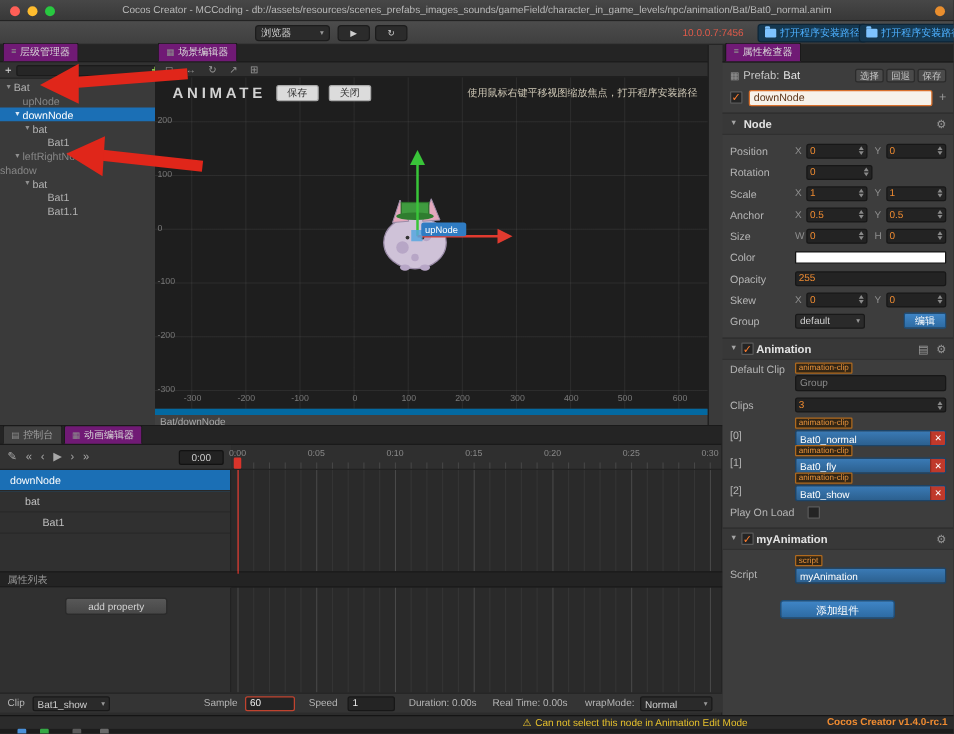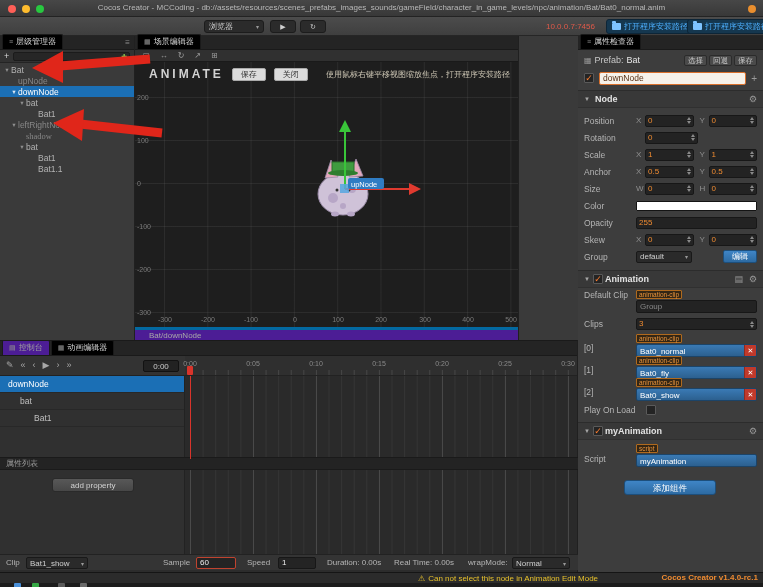--- a/index.html
+++ b/index.html
@@ -45,7 +45,7 @@
   .tab { background:#4c1d95; color:#9f9f9f; font-size:8px; padding:1px 6px 2px;
     border:1px solid #1a1a1a; border-bottom:none; border-radius:2px 2px 0 0;
     display:flex; gap:3px; align-items:center; white-space:nowrap; }
-  .tab.active { background:#000000; color:#d8d8d8; }
+  .tab.active { background:#701a75; color:#d8d8d8; }
   .tab .tico { font-size:7px; color:#8d8d8d; }
   .tabs .rmenu { margin-left:auto; margin-right:4px; color:#8d8d8d; font-size:8px; align-self:center; }
 

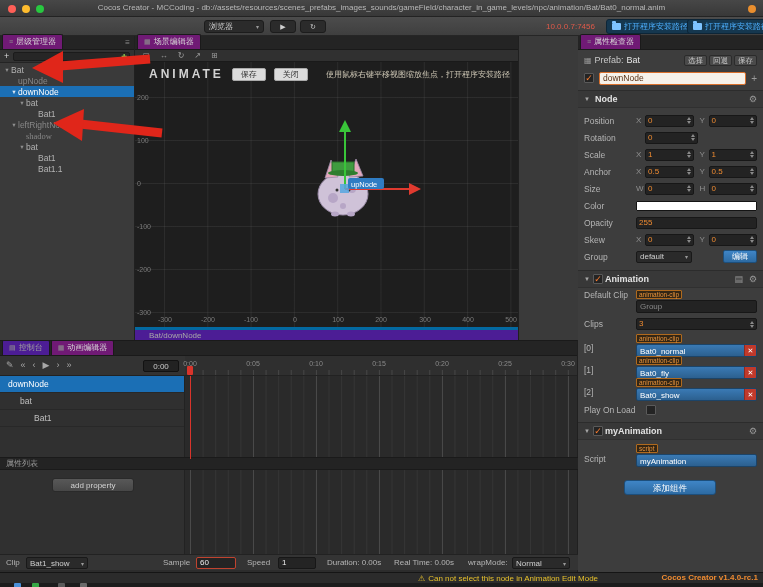--- a/index.html
+++ b/index.html
@@ -64,7 +64,7 @@
   .hrow.dim { color:#878787; }
 
   
-  .scene { left:135px; top:36px; width:384px; height:304px; background:#1d1d1d; border-right:1px solid #202020; }
+  .scene { left:124px; top:36px; width:443px; height:304px; background:#1d1d1d; border-right:1px solid #202020; }
   .s-toolbar { position:absolute; left:0; top:14px; right:0; height:12px; background:#303030;
     border-bottom:1px solid #1a1a1a; display:flex; align-items:center; gap:10px; padding:0 8px; color:#9a9a9a; font-size:8px; }
   .canvas { position:absolute; left:0; right:0; top:26px; bottom:13px; background-color:#1e1e1e; overflow:hidden;

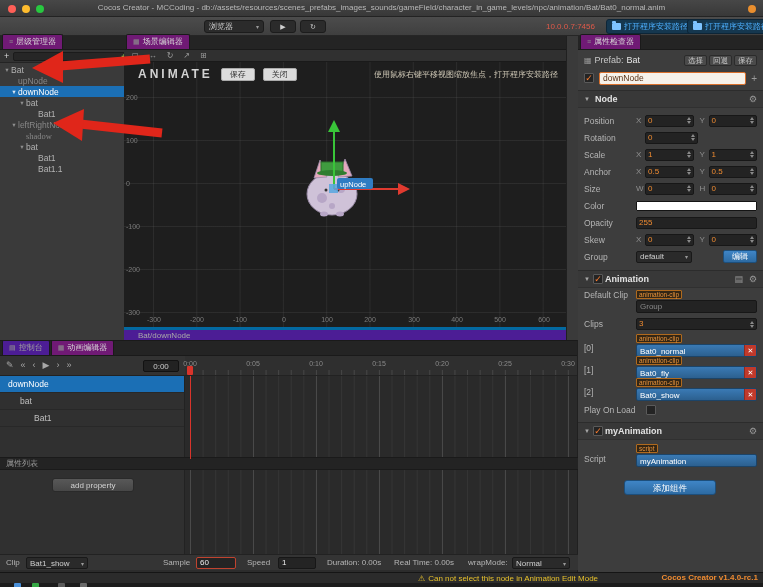--- a/index.html
+++ b/index.html
@@ -251,7 +251,7 @@
         <span class="tri">▼</span>
         <span>leftRightNode</span>
       </div>
-      <div class="hrow dim" style="padding-left:26px;font-family:Liberation Serif, serif;">
+      <div class="hrow dim" style="">
         <span>shadow</span>
       </div>
       <div class="hrow" style="padding-left:18px;">

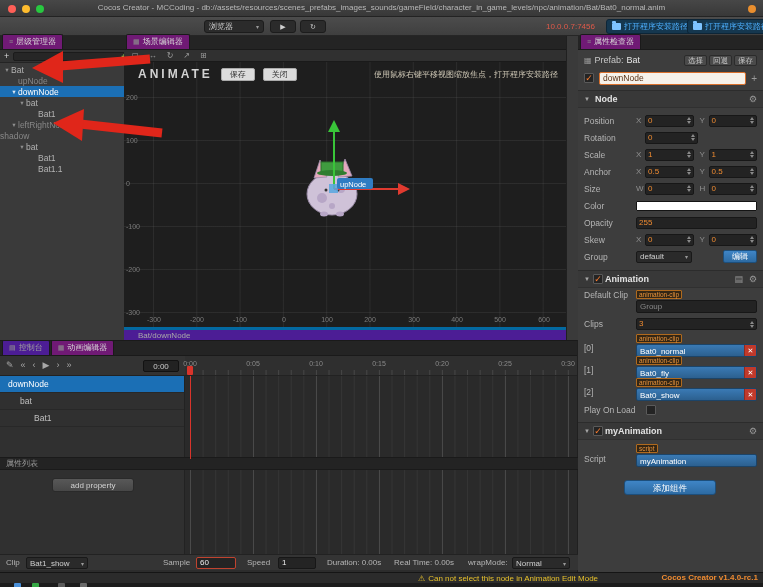--- a/index.html
+++ b/index.html
@@ -79,8 +79,8 @@
   .scene-hint { margin-left:auto; color:#cfc8b6; font-size:8px; white-space:nowrap; }
   .vr { position:absolute; left:2px; width:16px; text-align:left; color:#7a7a7a; font-size:7px; transform:translateY(-50%); }
   .hr { position:absolute; bottom:4px; transform:translateX(-50%); color:#7a7a7a; font-size:7px; }
-  .breadcrumb { position:absolute; left:0; right:0; bottom:0; height:13px; background:#4c1d95;
-    border-top:3px solid #0369a1; line-height:12px; padding:0 14px; color:#a8a8a8; font-size:8px; }
+  .breadcrumb { position:absolute; left:0; right:0; bottom:0; height:13px; background:#404040;
+    border-top:5px solid #0369a1; line-height:12px; padding:0 4px; color:#a8a8a8; font-size:8px; }
 
   
   .bottom { left:0; top:340px; width:578px; height:232px; background:#2c2c2c; border-right:1px solid #202020; border-top:1px solid #1a1a1a; }

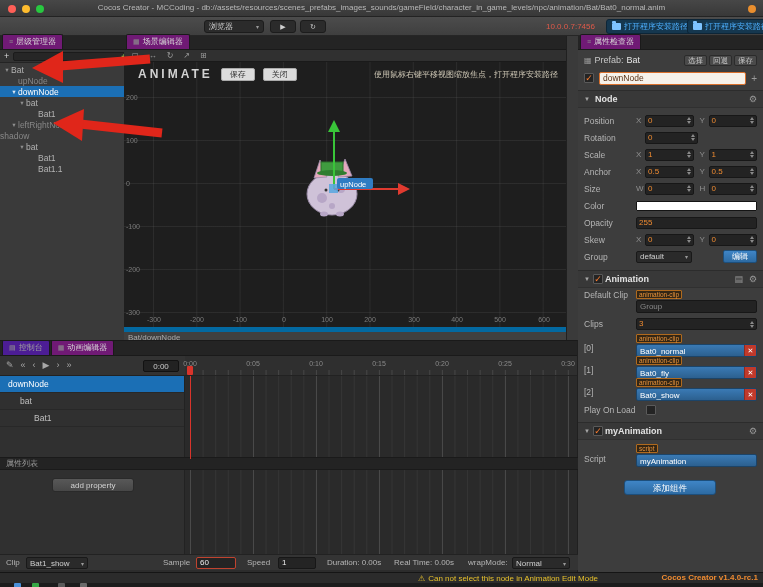--- a/index.html
+++ b/index.html
@@ -42,7 +42,7 @@
   
   .tabs { position:absolute; left:0; top:0; right:0; height:14px; background:#242424;
     border-bottom:1px solid #1a1a1a; display:flex; align-items:flex-end; padding-left:2px; gap:1px; }
-  .tab { background:#4c1d95; color:#9f9f9f; font-size:8px; padding:1px 6px 2px;
+  .tab { background:#404040; color:#9f9f9f; font-size:8px; padding:1px 6px 2px;
     border:1px solid #1a1a1a; border-bottom:none; border-radius:2px 2px 0 0;
     display:flex; gap:3px; align-items:center; white-space:nowrap; }
   .tab.active { background:#701a75; color:#d8d8d8; }

